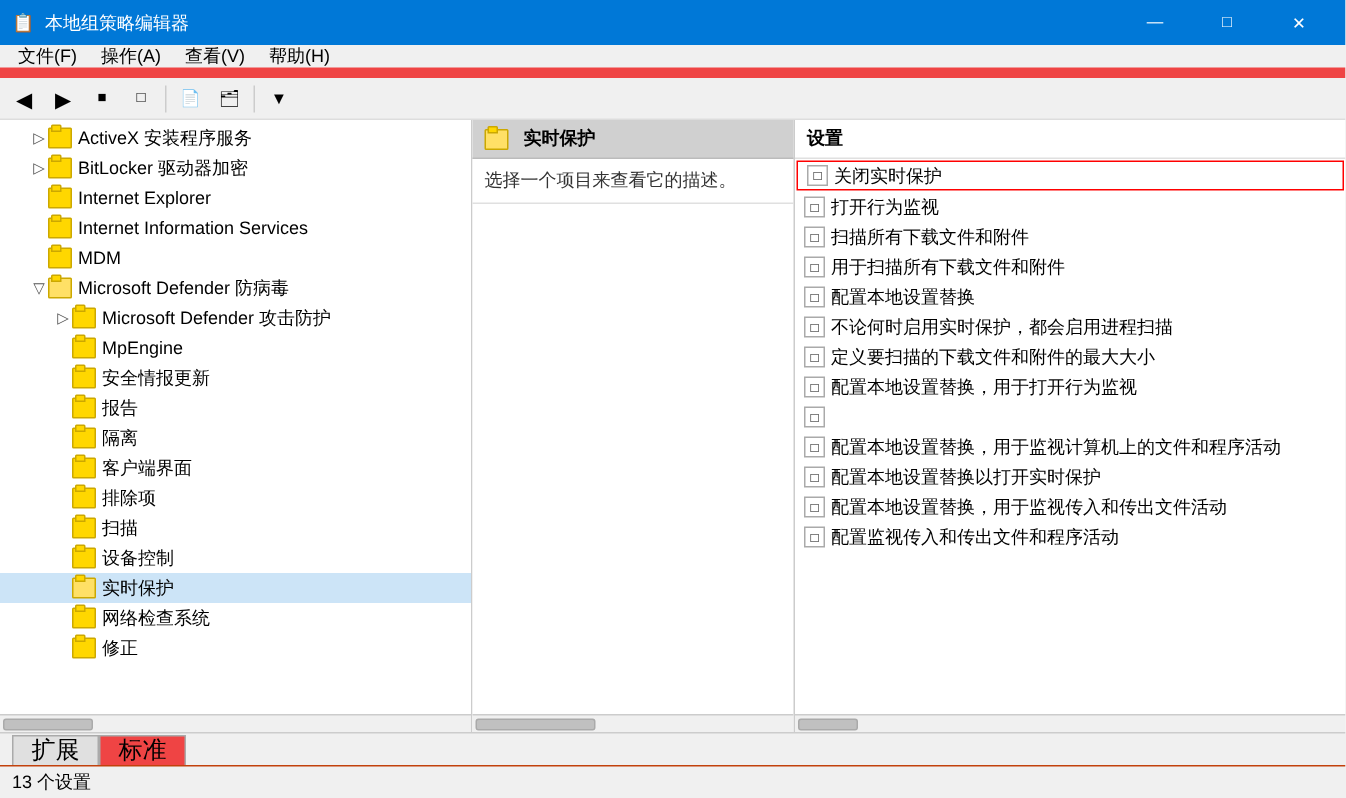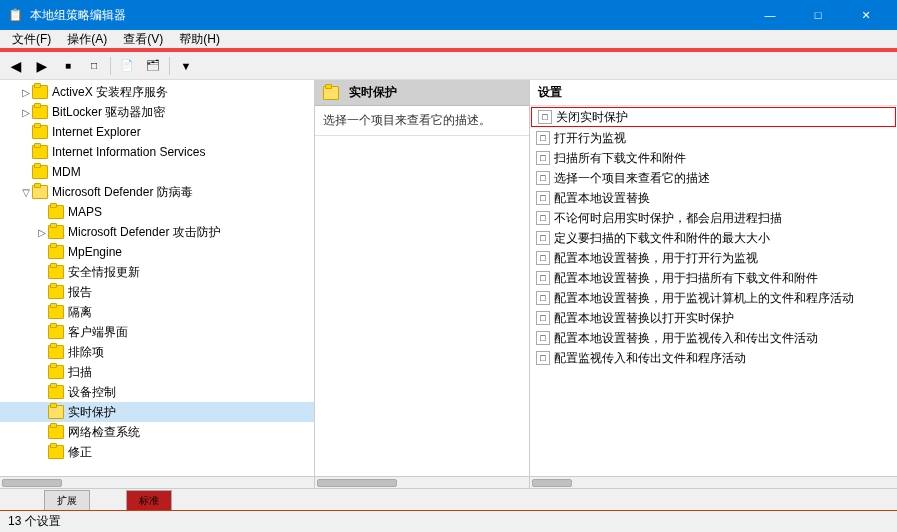--- a/index.html
+++ b/index.html
@@ -58,7 +58,7 @@
       height: 22px;
       display: flex;
       padding: 0 4px;
-      border-bottom: 4px solid #ef4444;
+      border-bottom: 7px solid #ef4444;
     }
     .menu-item {
       padding: 2px 8px;

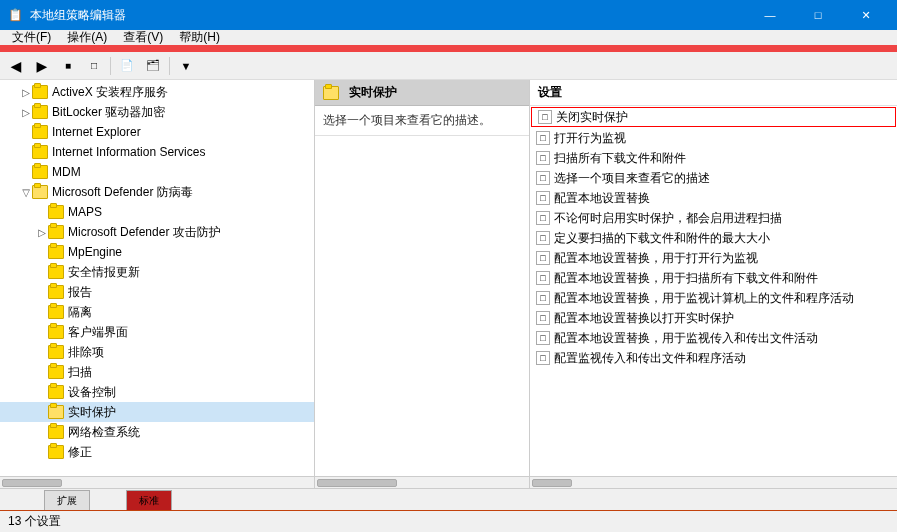--- a/index.html
+++ b/index.html
@@ -479,7 +479,7 @@
 
       <div class="setting-item">
         <span class="setting-icon">□</span>
-        <span>选择一个项目来查看它的描述</span>
+        <span>用于扫描所有下载文件和附件</span>
       </div>
 
       <div class="setting-item">

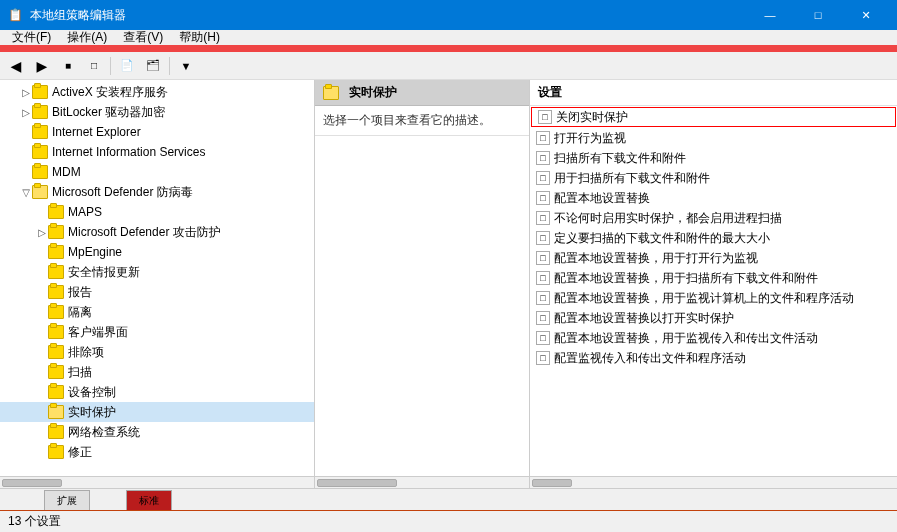--- a/index.html
+++ b/index.html
@@ -359,11 +359,6 @@
         <span>Microsoft Defender 防病毒</span>
       </div>
 
-      <div class="tree-item indent-2">
-        <span class="expand-arrow" style="width:12px;display:inline-block;"></span>
-        <span class="folder-icon"></span>
-        <span>MAPS</span>
-      </div>
 
       <div class="tree-item indent-2">
         <span class="expand-arrow">▷</span>

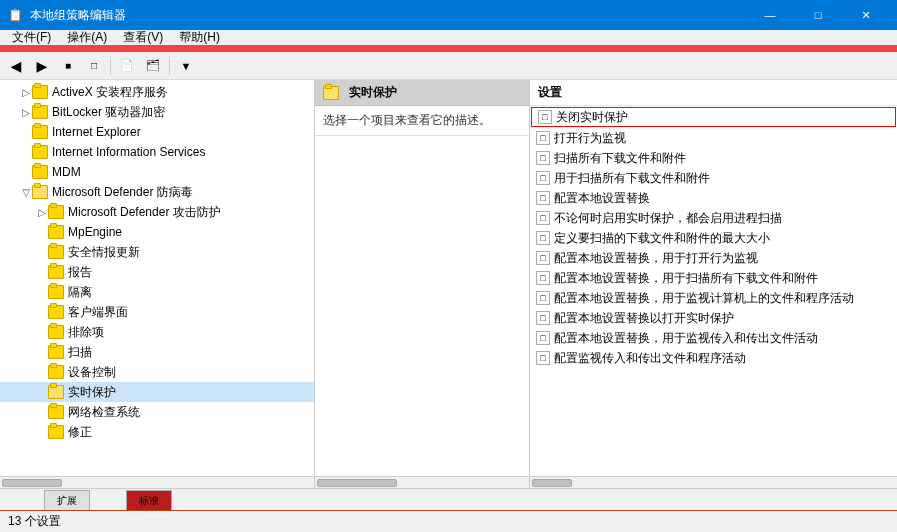--- a/index.html
+++ b/index.html
@@ -499,7 +499,6 @@
 
       <div class="setting-item">
         <span class="setting-icon">□</span>
-        <span>配置本地设置替换，用于扫描所有下载文件和附件</span>
       </div>
 
       <div class="setting-item">

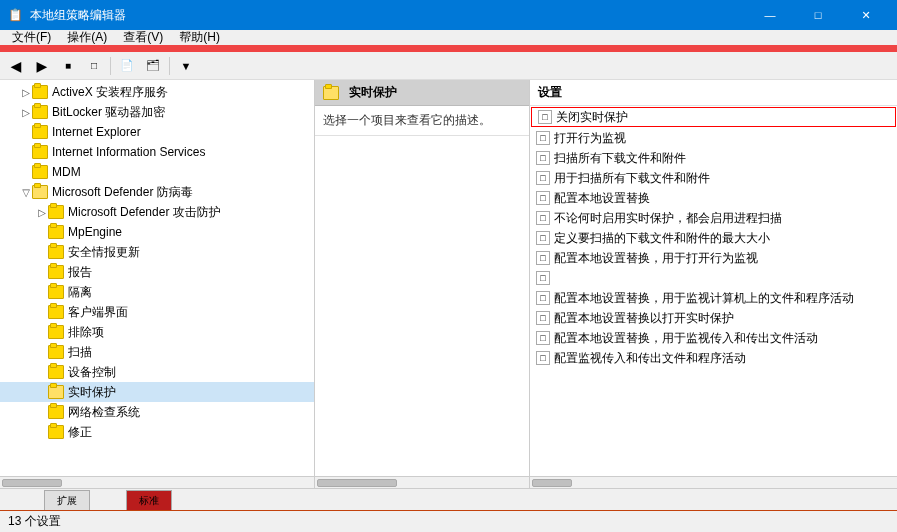--- a/index.html
+++ b/index.html
@@ -257,11 +257,10 @@
       border-bottom: none;
       background: #e0e0e0;
       cursor: pointer;
-      font-size: 10px;
+      font-size: 16px;
       height: 20px;
       display: flex;
       align-items: center;
-      margin-left: 36px;
     }
     .tab.active {
       background: #b91c1c;

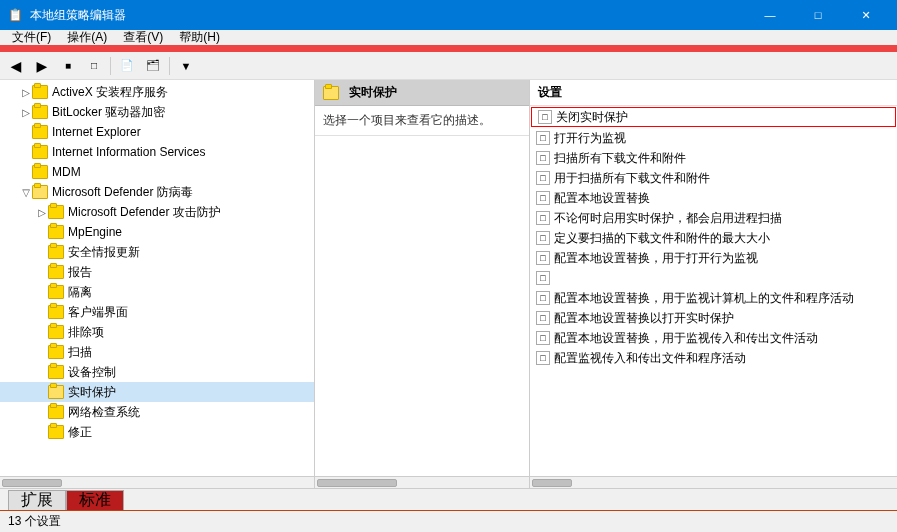--- a/index.html
+++ b/index.html
@@ -263,7 +263,7 @@
       align-items: center;
     }
     .tab.active {
-      background: #b91c1c;
+      background: #ef4444;
       border-bottom-color: white;
     }
 

